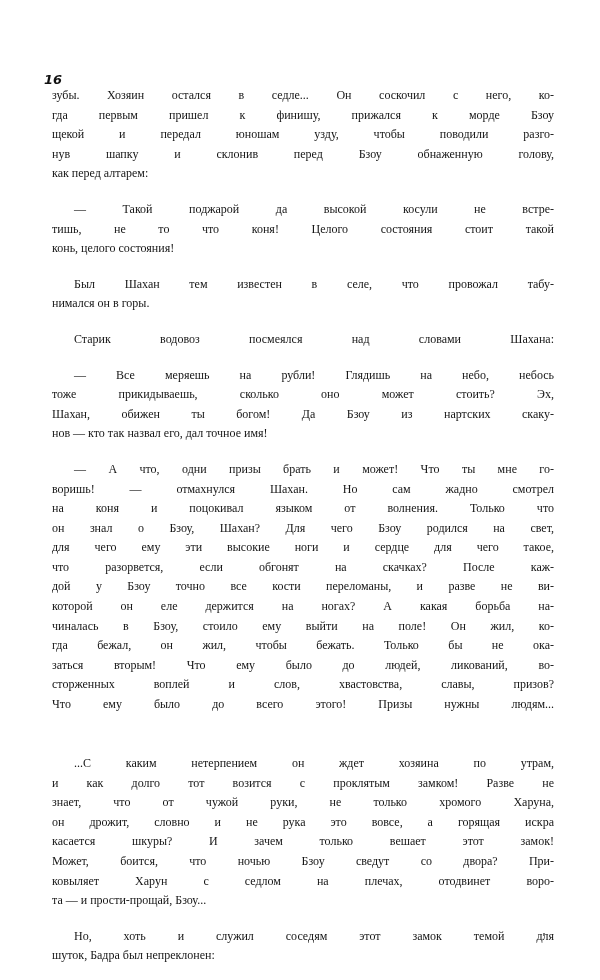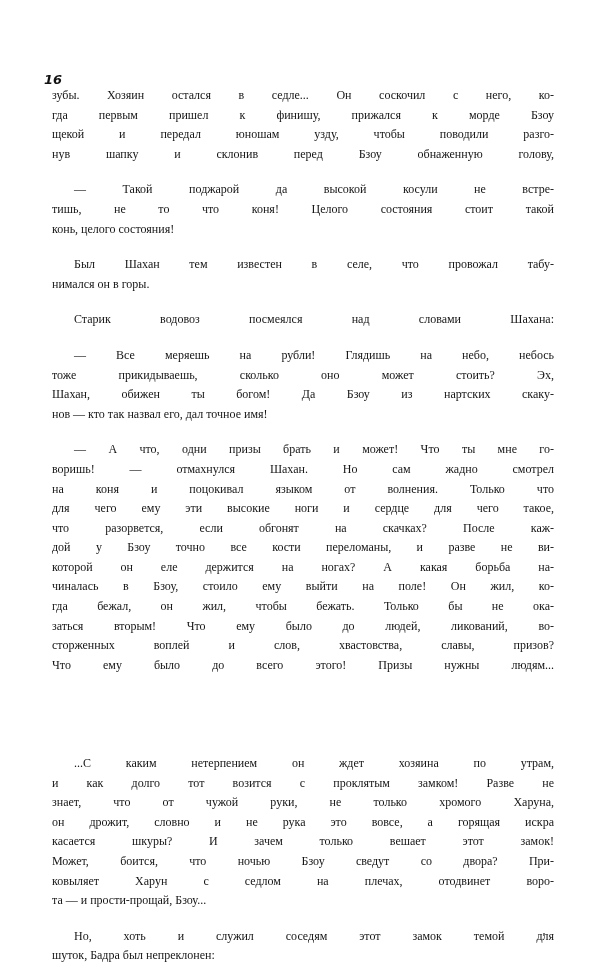--- a/index.html
+++ b/index.html
@@ -34,6 +34,7 @@
   <span class="ln">гда первым пришел к финишу, прижался к морде Бзоу</span>
   <span class="ln">щекой и передал юношам узду, чтобы поводили разго-</span>
   <span class="ln">нув шапку и склонив перед Бзоу обнаженную голову,</span>
+  <span class="ln last">как перед алтарем:</span>
   <span class="ln ind">— Такой поджарой да высокой косули не встре-</span>
   <span class="ln">тишь, не то что коня! Целого состояния стоит такой</span>
   <span class="ln last">конь, целого состояния!</span>

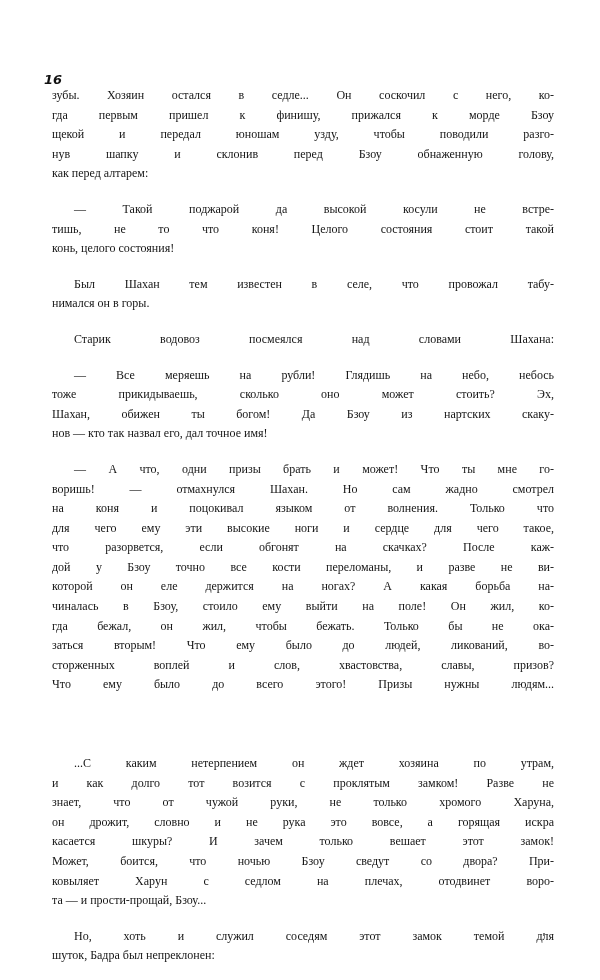--- a/index.html
+++ b/index.html
@@ -48,6 +48,7 @@
   <span class="ln ind">— А что, одни призы брать и может! Что ты мне го-</span>
   <span class="ln">воришь! — отмахнулся Шахан. Но сам жадно смотрел</span>
   <span class="ln">на коня и поцокивал языком от волнения. Только что</span>
+  <span class="ln">он знал о Бзоу, Шахан? Для чего Бзоу родился на свет,</span>
   <span class="ln">для чего ему эти высокие ноги и сердце для чего такое,</span>
   <span class="ln">что разорвется, если обгонят на скачках? После каж-</span>
   <span class="ln">дой у Бзоу точно все кости переломаны, и разве не ви-</span>

